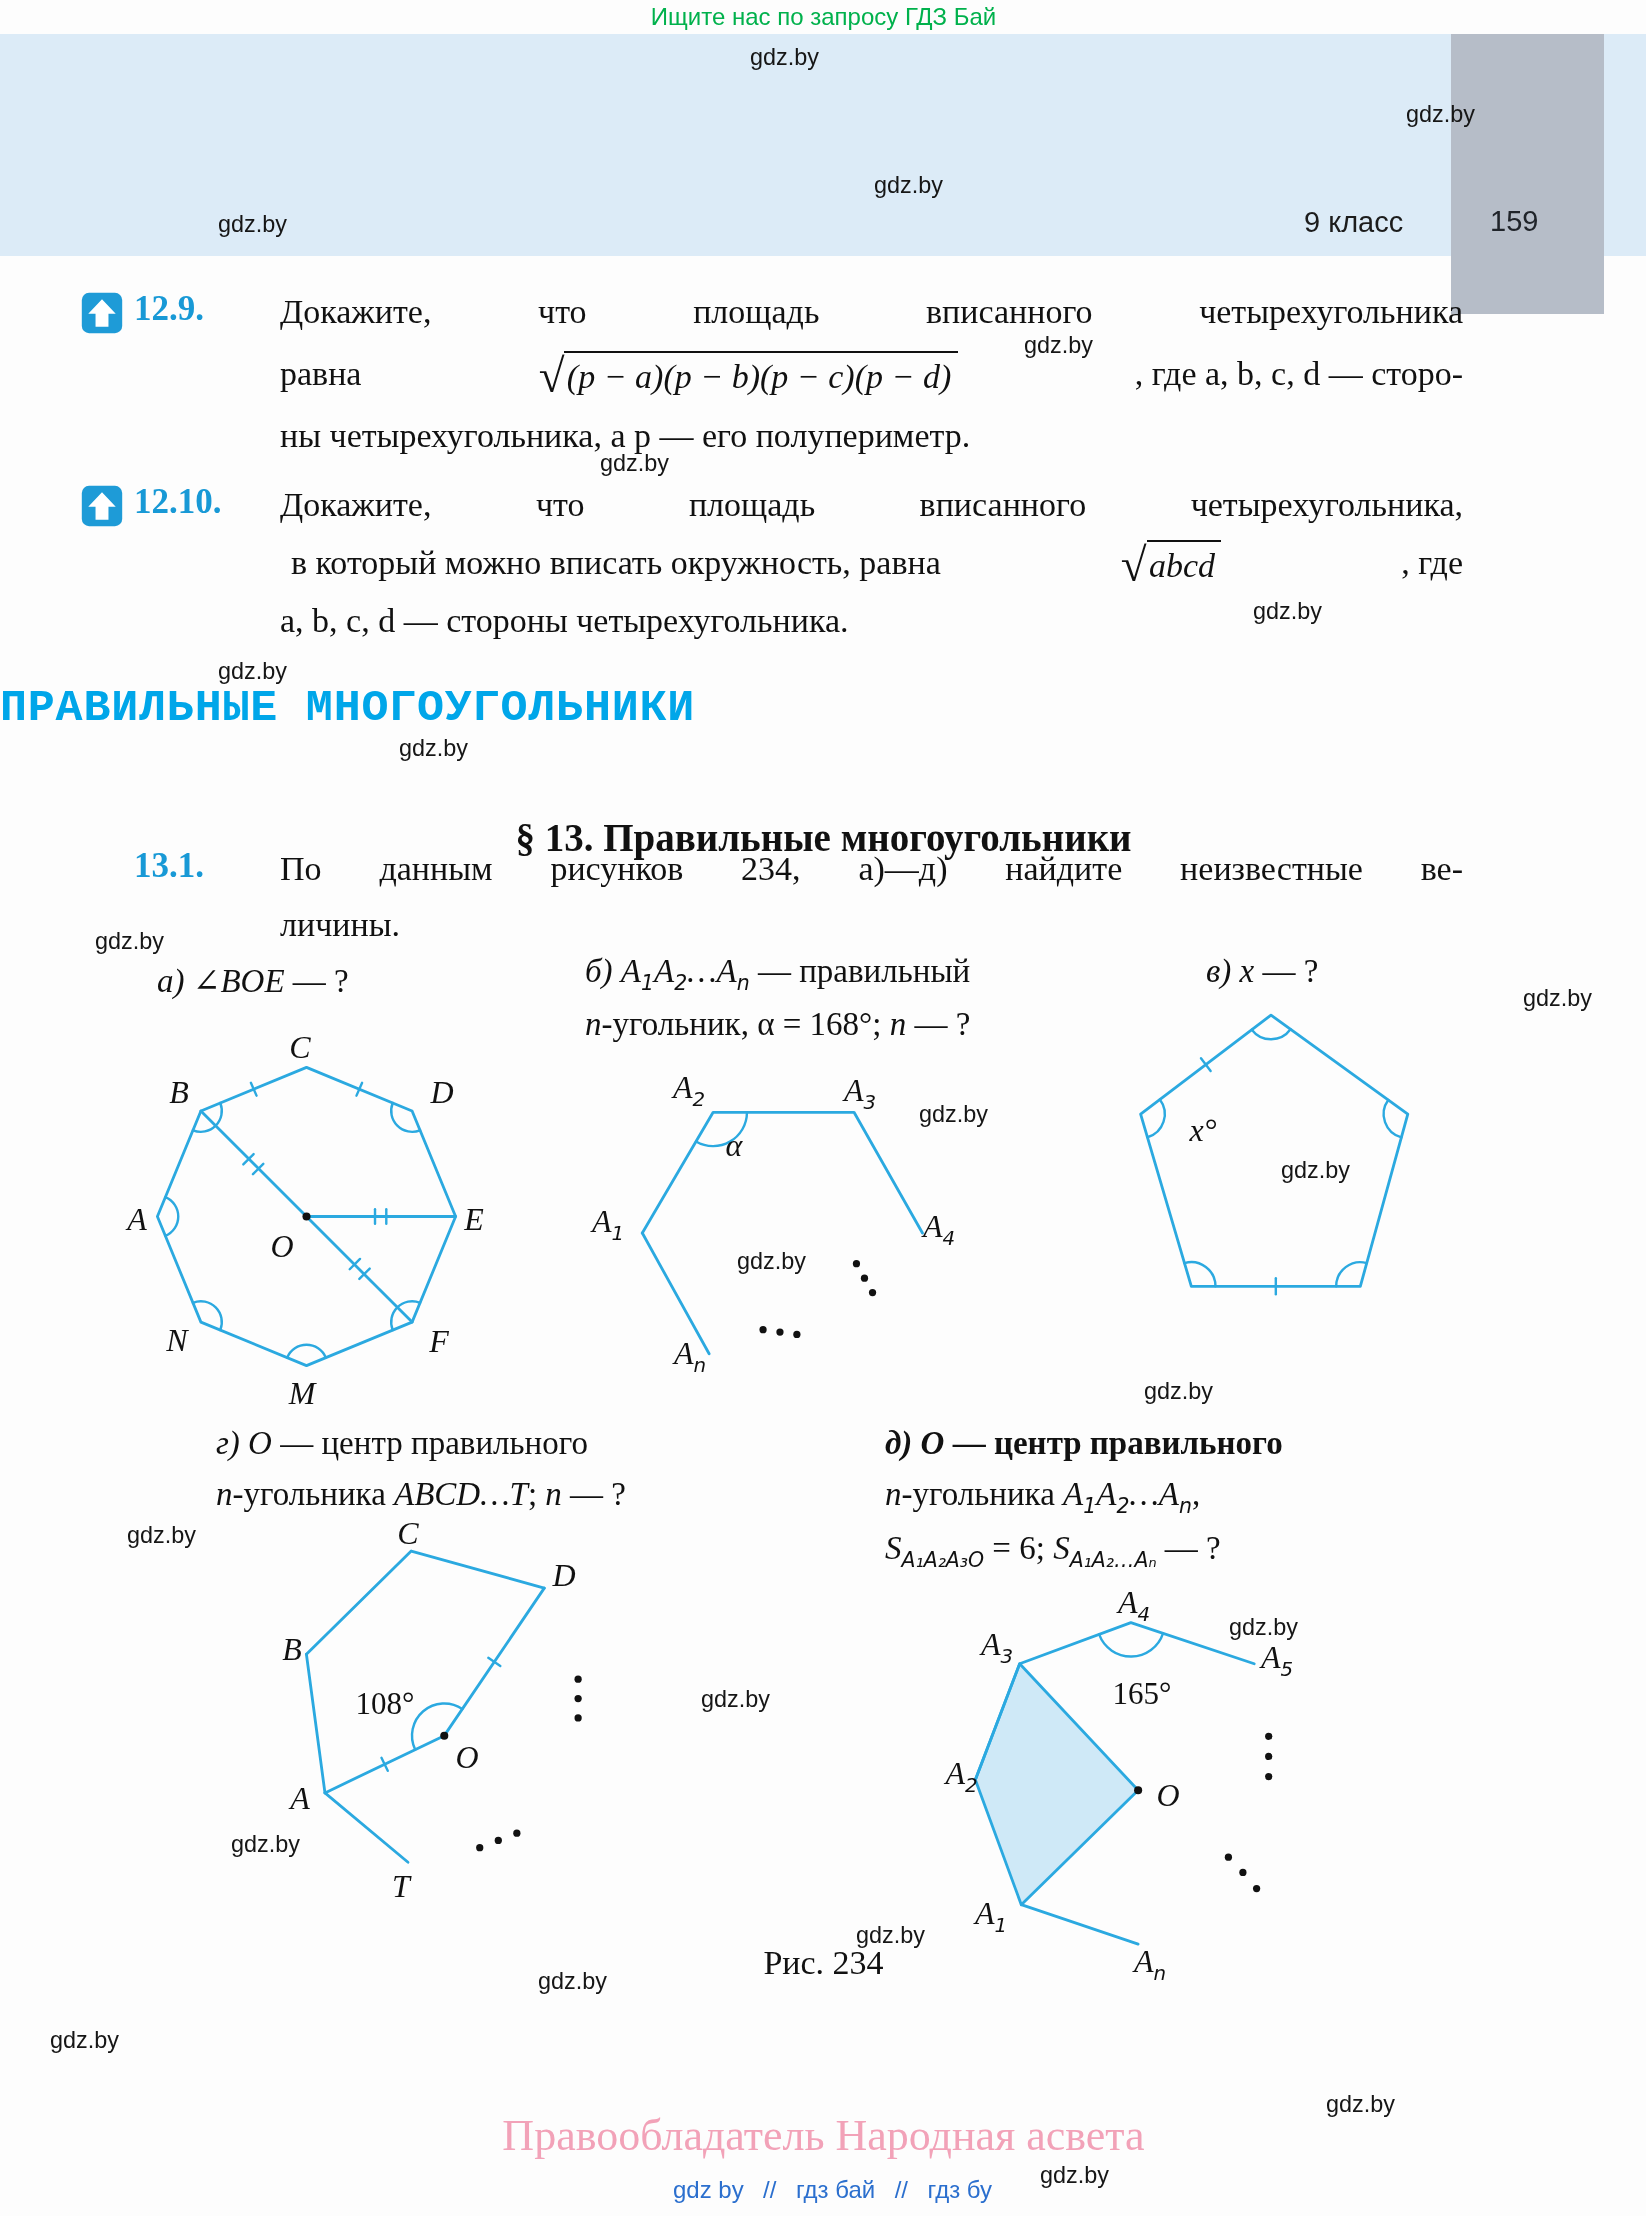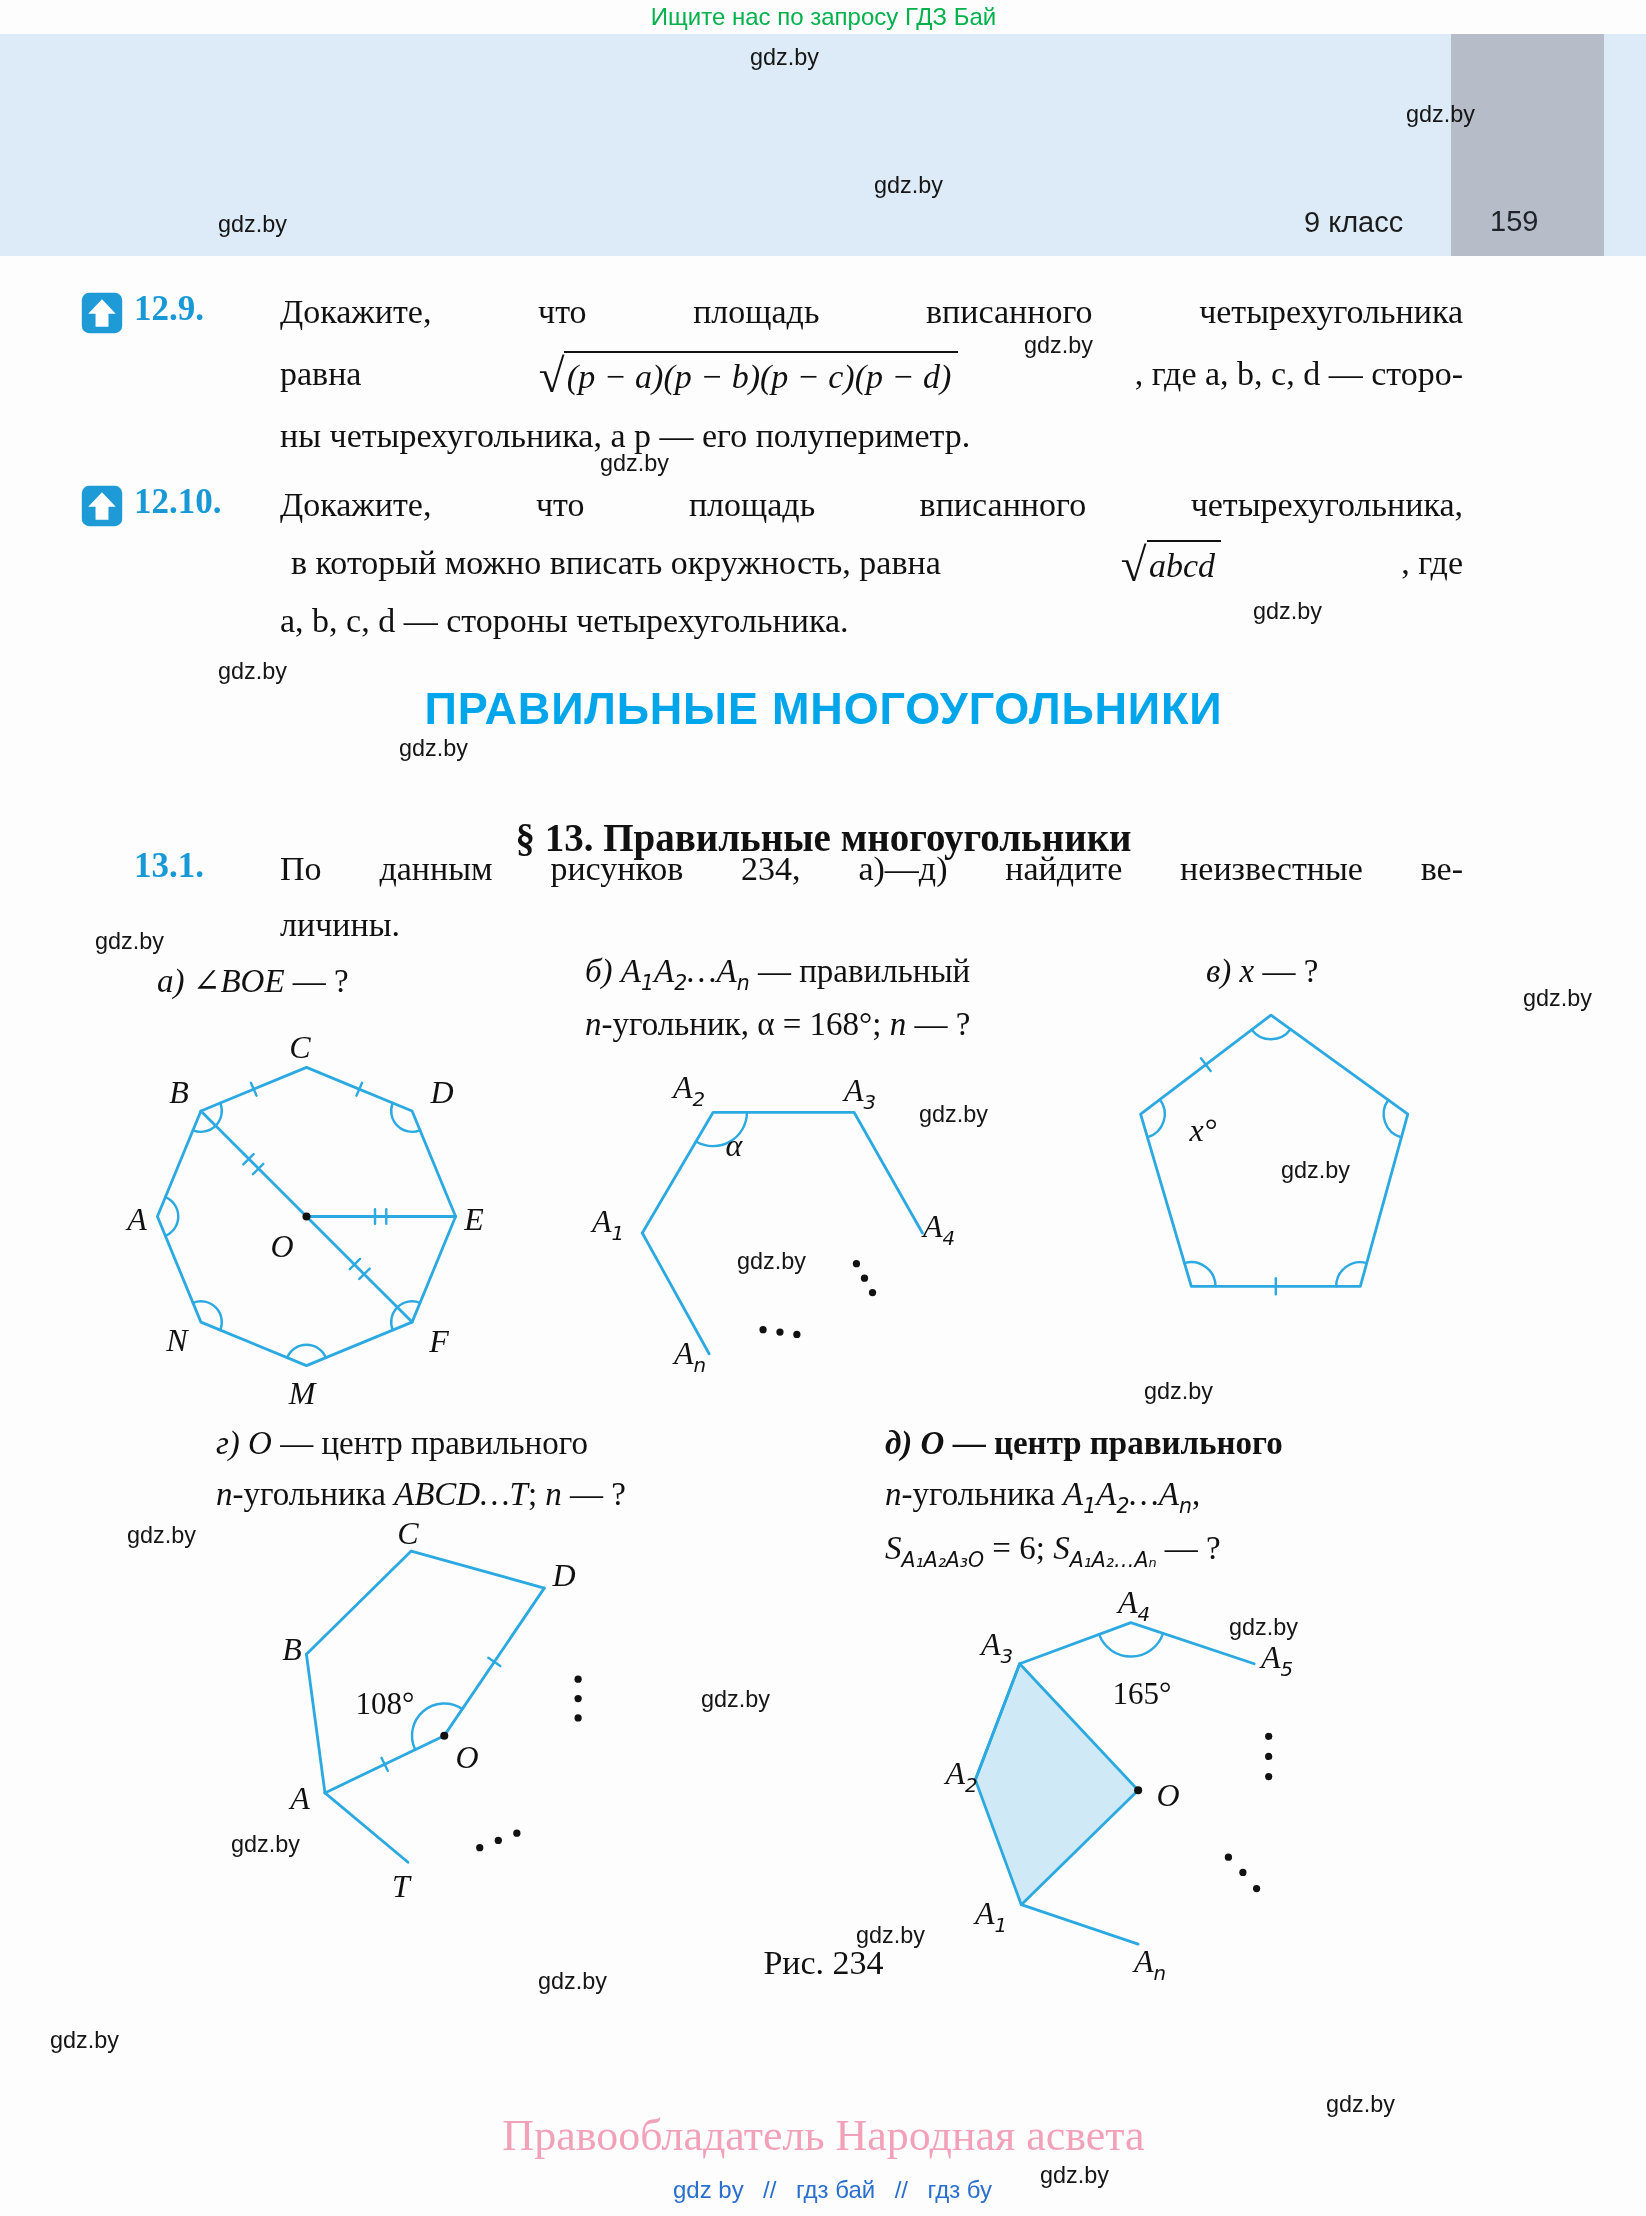--- a/index.html
+++ b/index.html
@@ -10,7 +10,7 @@
   .band{position:absolute;top:34px;left:0;width:100%;height:222px;background:#dcebf7;}
   .grade{position:absolute;top:206px;left:1304px;font-family:"Liberation Sans",sans-serif;
          font-size:29px;color:#1c1c1c;}
-  .pagebox{position:absolute;top:34px;left:1451px;width:153px;height:222px;background:#b6bdc8;}
+  .pagebox{position:absolute;top:34px;left:1451px;width:153px;height:280px;background:#b6bdc8;}
   .pagebox span{position:absolute;left:39px;top:171px;font-family:"Liberation Sans",sans-serif;
          font-size:29px;color:#20242a;}
   .wm{position:absolute;font-family:"Liberation Sans","DejaVu Sans",sans-serif;font-size:23.4px;

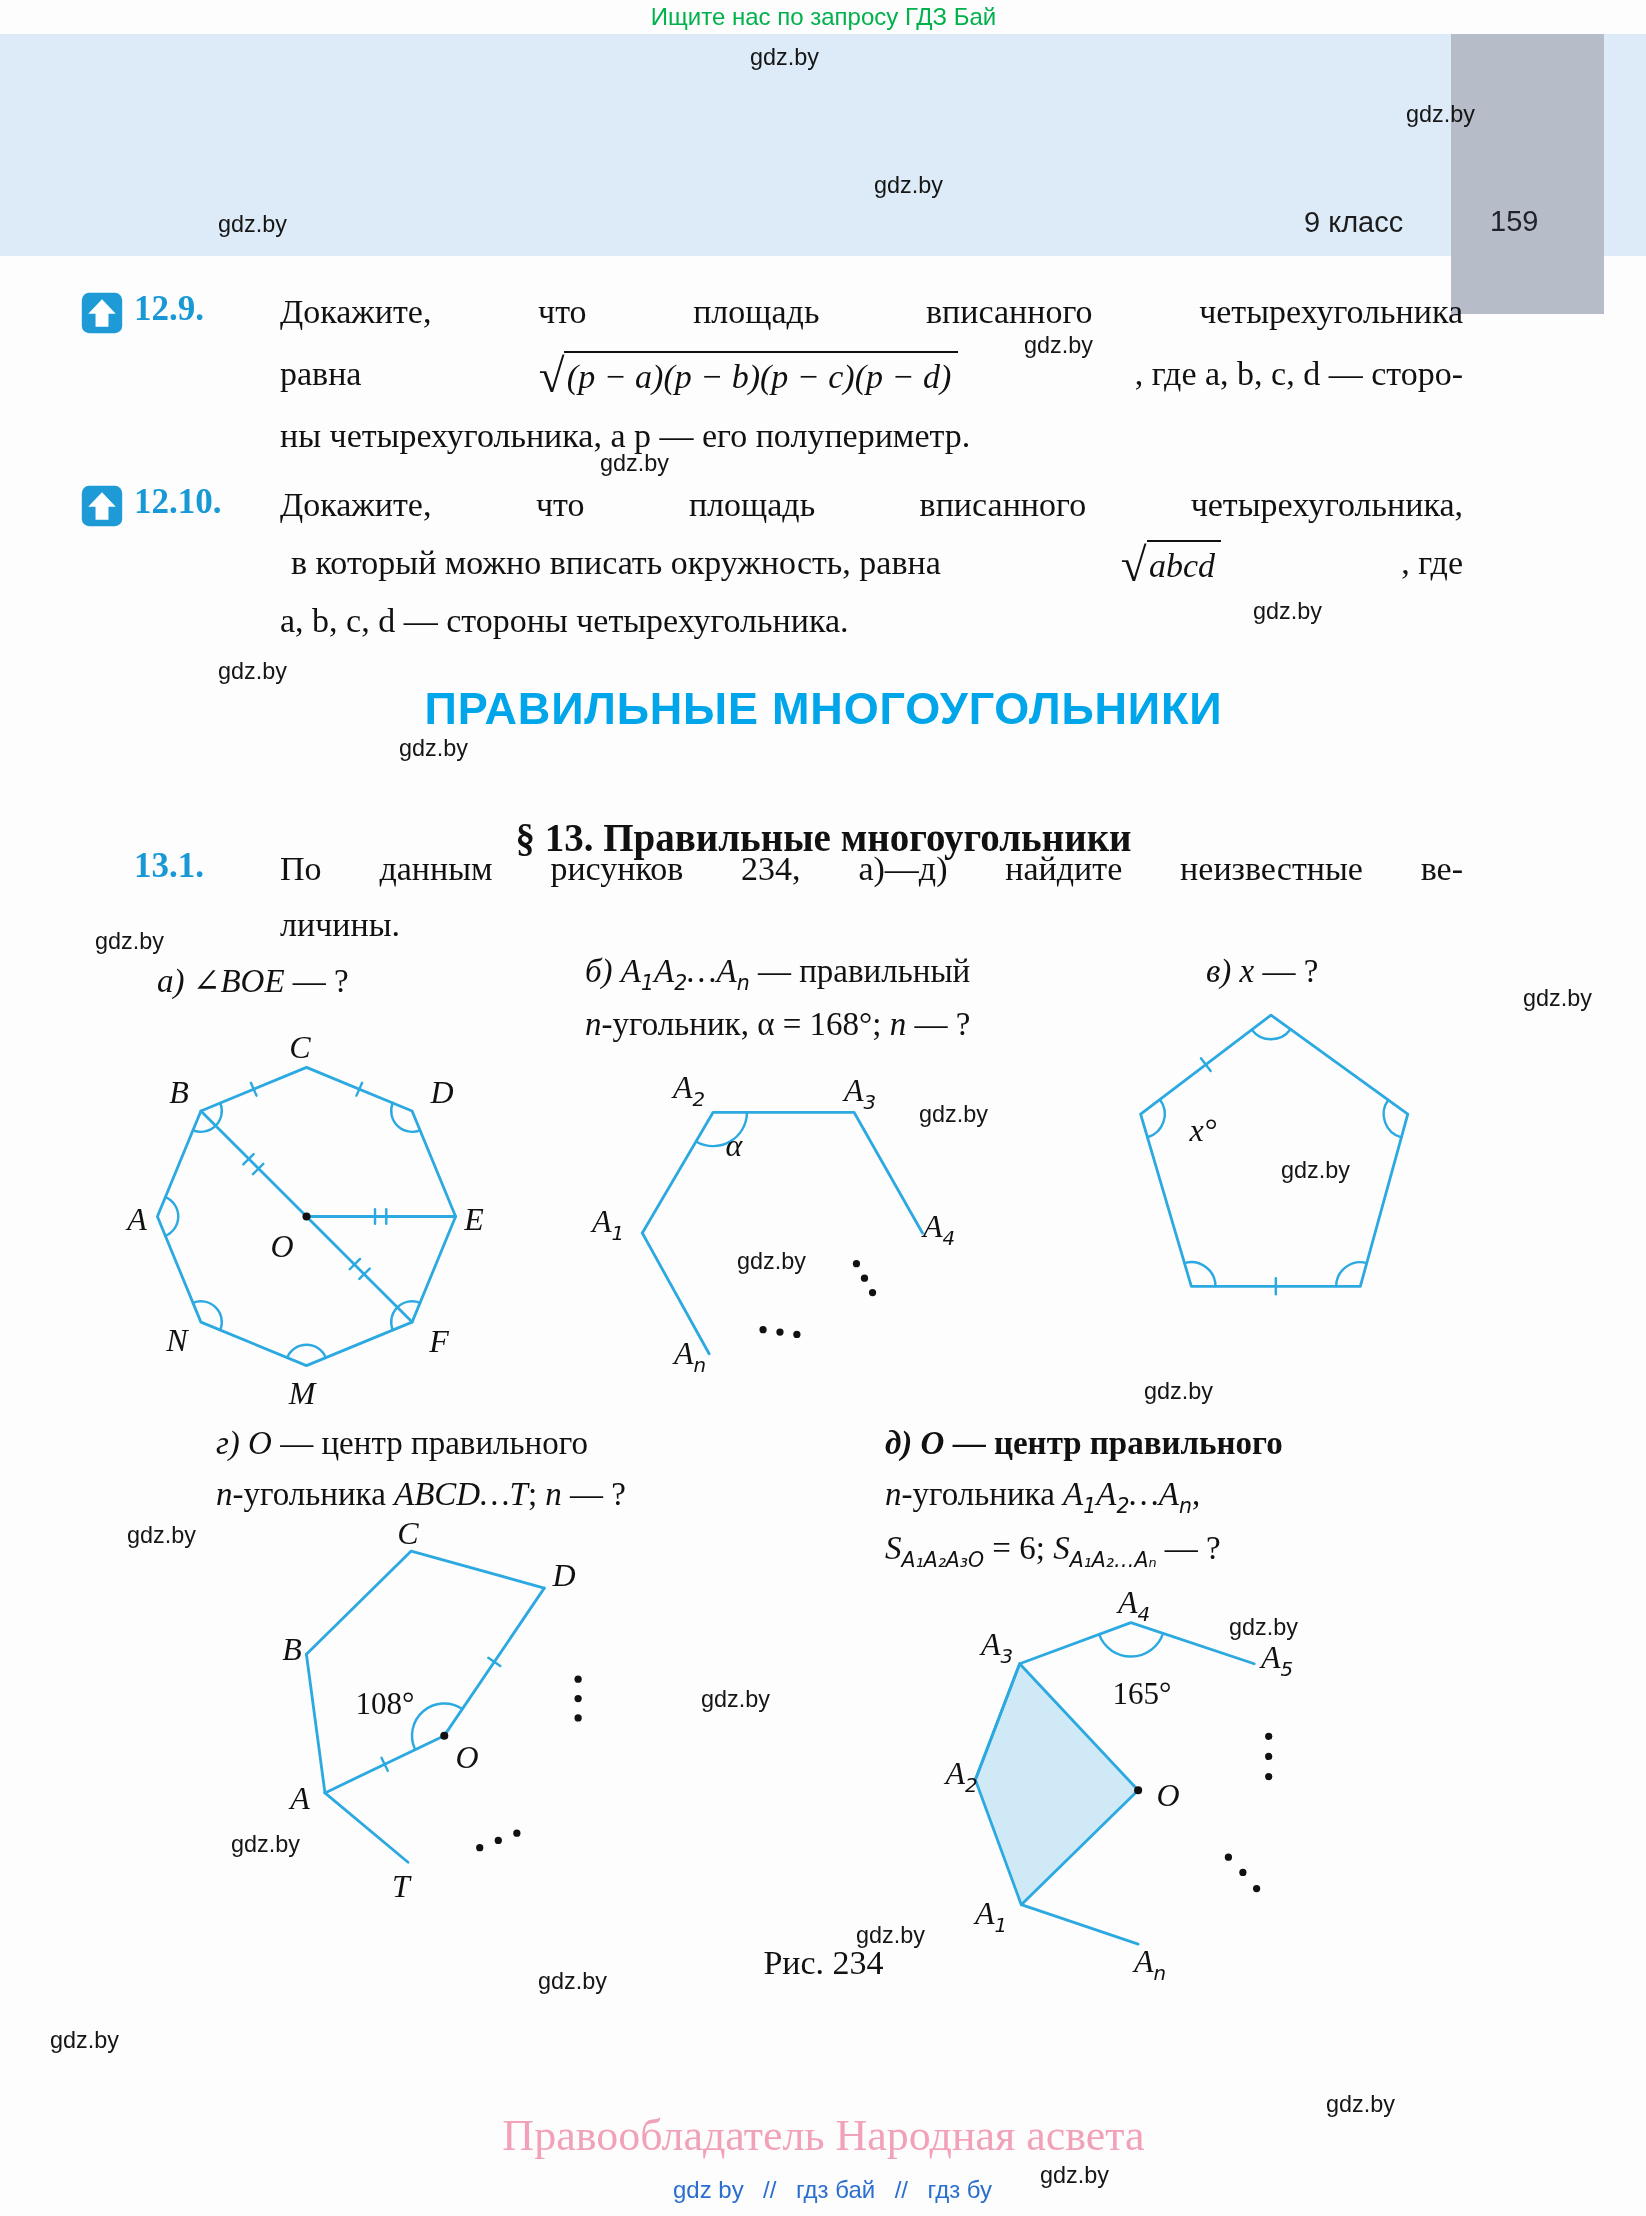--- a/index.html
+++ b/index.html
@@ -26,8 +26,8 @@
   .sqrt{display:inline-flex;align-items:flex-start;margin:0 6.4px;}
   .rad{font-size:47px;line-height:44px;transform:translateY(3.2px);}
   .vinc{border-top:2.4px solid #111;padding:3.2px 6.4px 0 2.4px;font-style:italic;font-size:34px;line-height:40px;}
-  .sec-title{position:absolute;top:683px;left:0;right:0;text-align:center;
-             font-family:Liberation Sans, sans-serif;font-weight:bold;
+  .sec-title{position:absolute;top:683px;left:0;right:0;text-align:left;
+             font-family:Liberation Mono, monospace;font-weight:bold;
              font-size:45px;color:#00a6e9;letter-spacing:0.8px;}
   .sec-sub{position:absolute;top:775px;left:0;right:0;text-align:center;
            font-weight:bold;font-size:39px;color:#111;margin-top:40px;}

